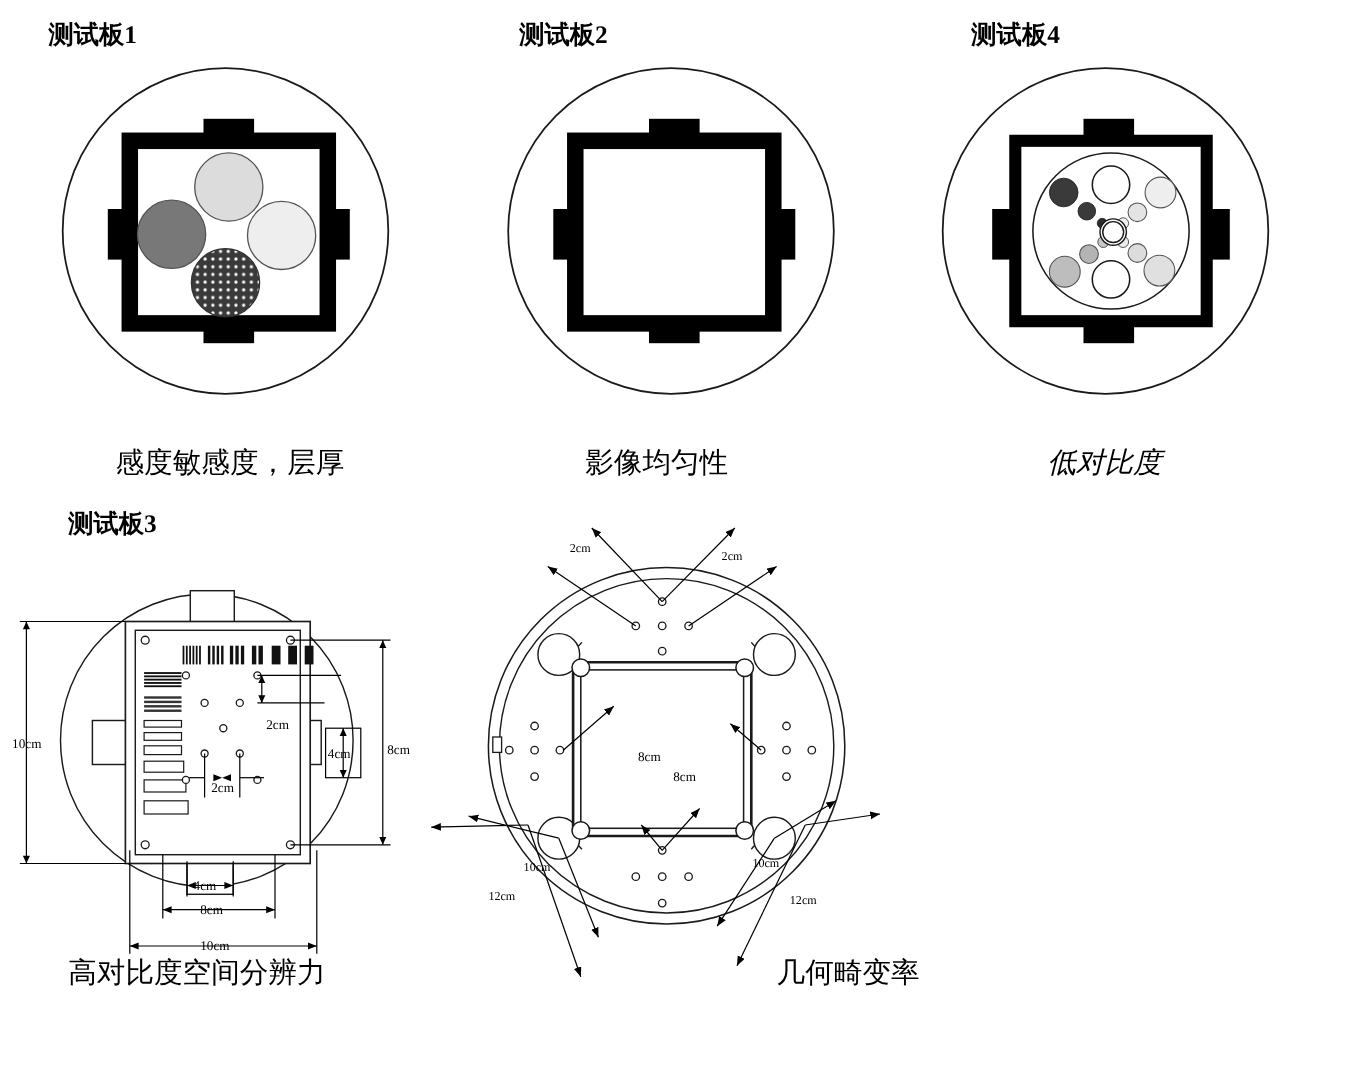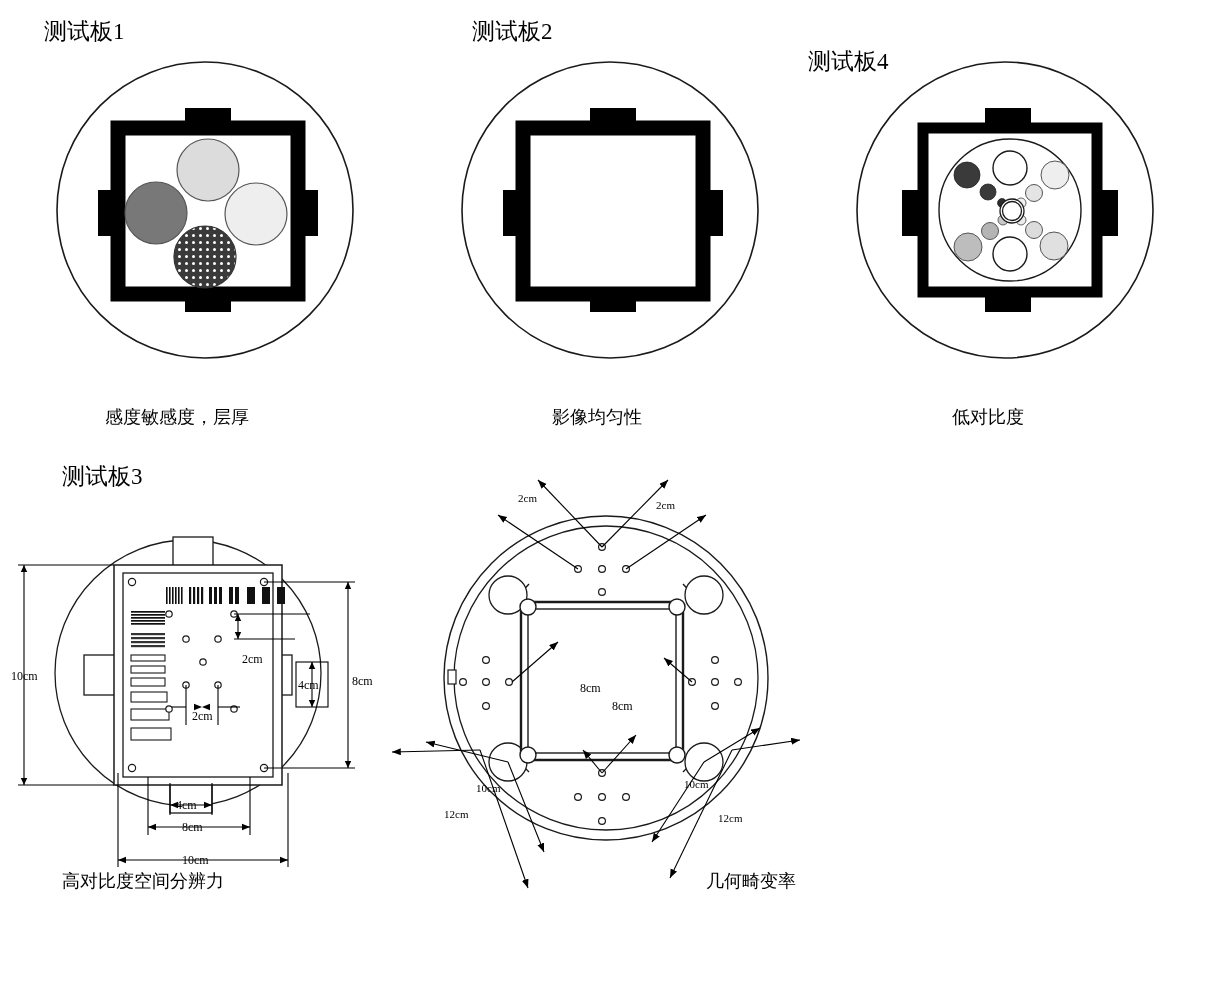--- a/index.html
+++ b/index.html
@@ -14,6 +14,7 @@
     position:absolute;font-size:23px;line-height:1;
     font-family:"Liberation Serif","DejaVu Serif",serif;
     white-space:nowrap;
+    font-weight:bold;
   }
   .pcaption{
     position:absolute;font-size:18px;line-height:1;

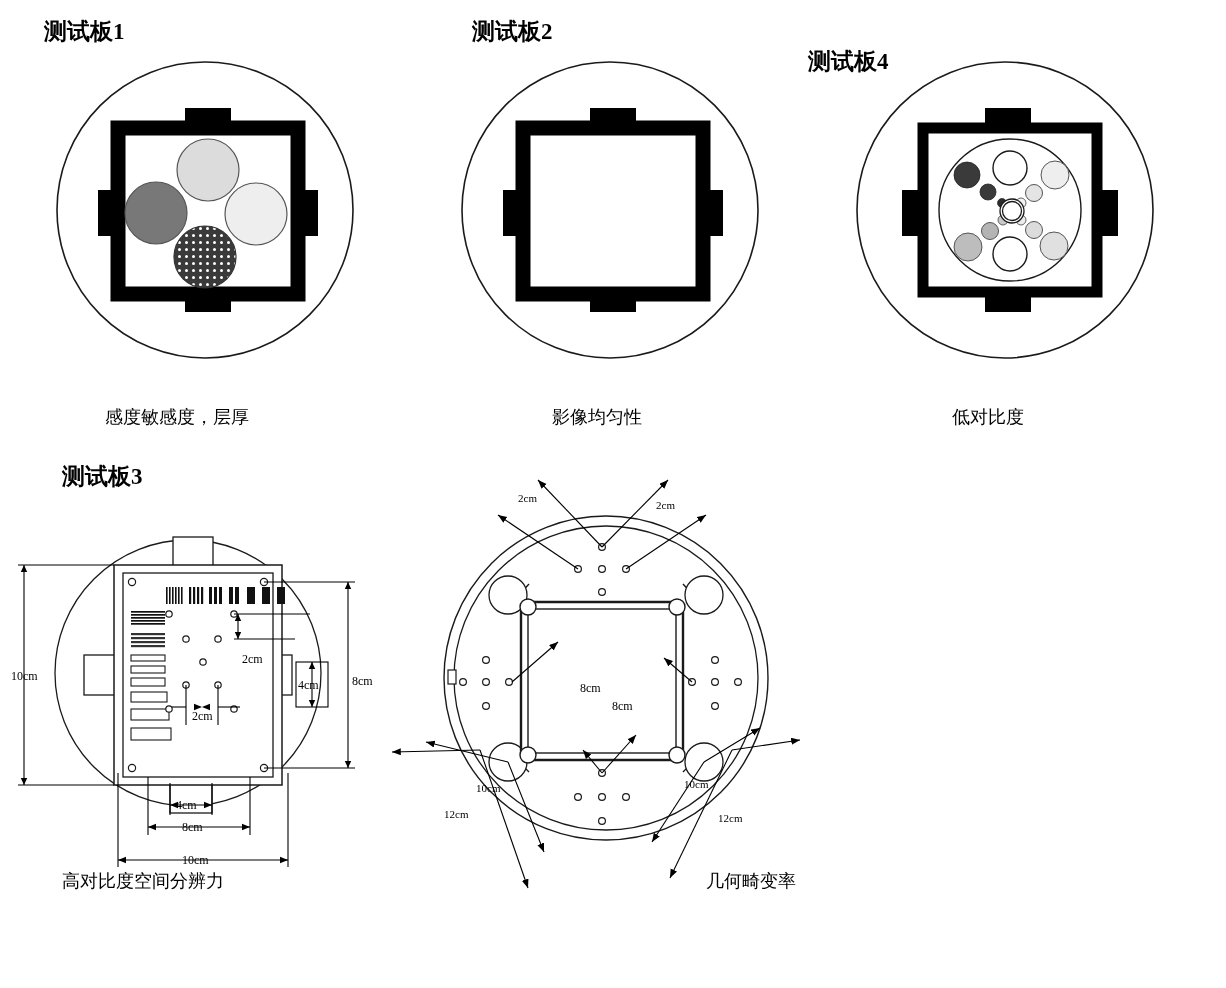--- a/index.html
+++ b/index.html
@@ -67,7 +67,7 @@
 </div>
 <div class="pcaption" style="left:552px;top:408px;">影像均匀性</div>
 
-<div class="ptitle" style="left:808px;top:20px;margin-top:30px;">测试板4</div>
+<div class="ptitle" style="left:883px;top:20px;">测试板4</div>
 <div class="panel" style="left:850px;top:50px;">
 <svg width="310" height="330" viewBox="0 0 310 330">
   <circle cx="155" cy="160" r="148" fill="#fff" stroke="#1a1a1a" stroke-width="1.6"></circle>

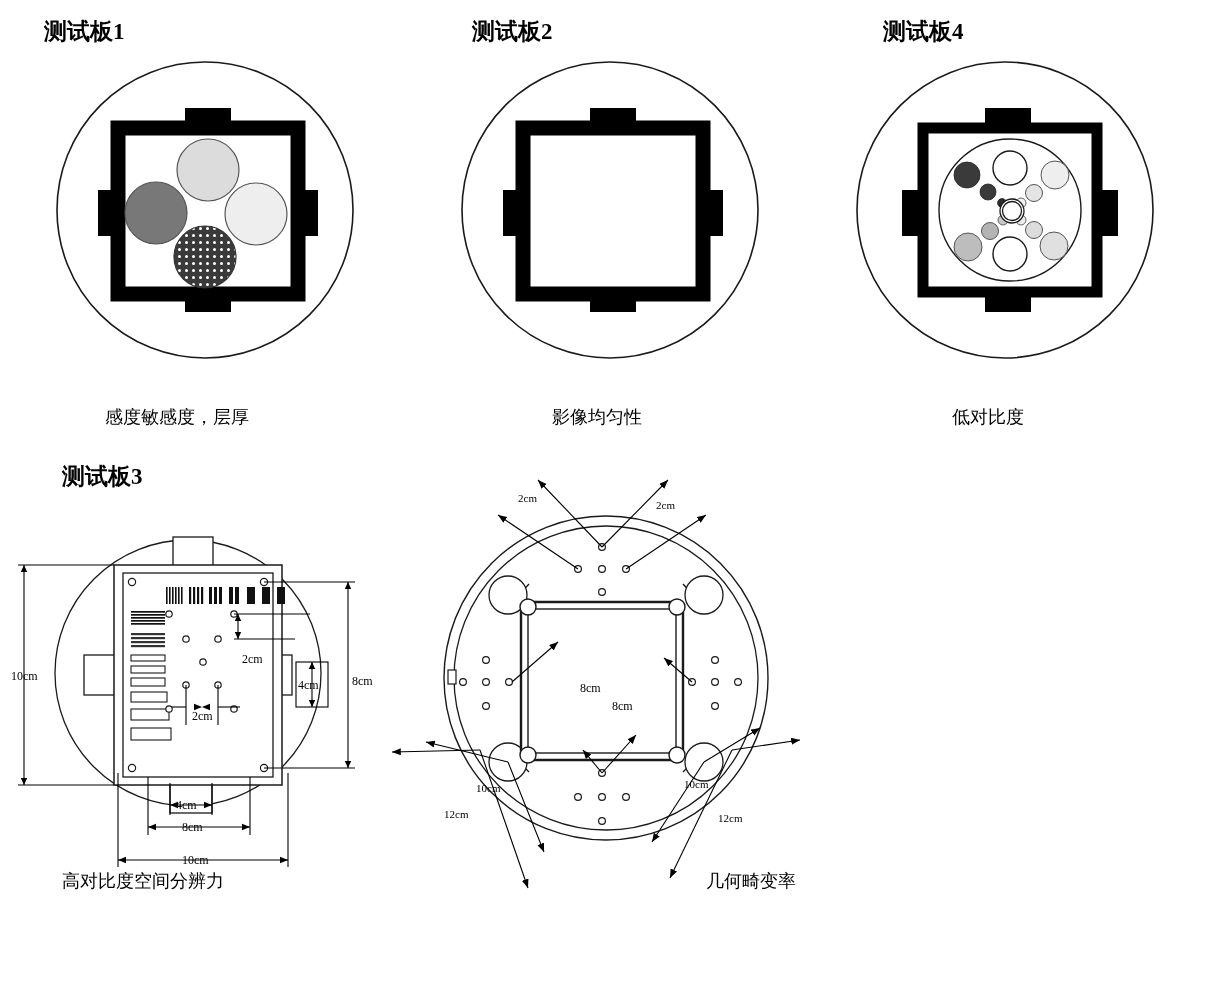--- a/index.html
+++ b/index.html
@@ -17,7 +17,7 @@
     font-weight:bold;
   }
   .pcaption{
-    position:absolute;font-size:18px;line-height:1;
+    position:absolute;font-size:26px;line-height:1;
     font-family:"Liberation Serif","DejaVu Serif",serif;
     white-space:nowrap;
   }

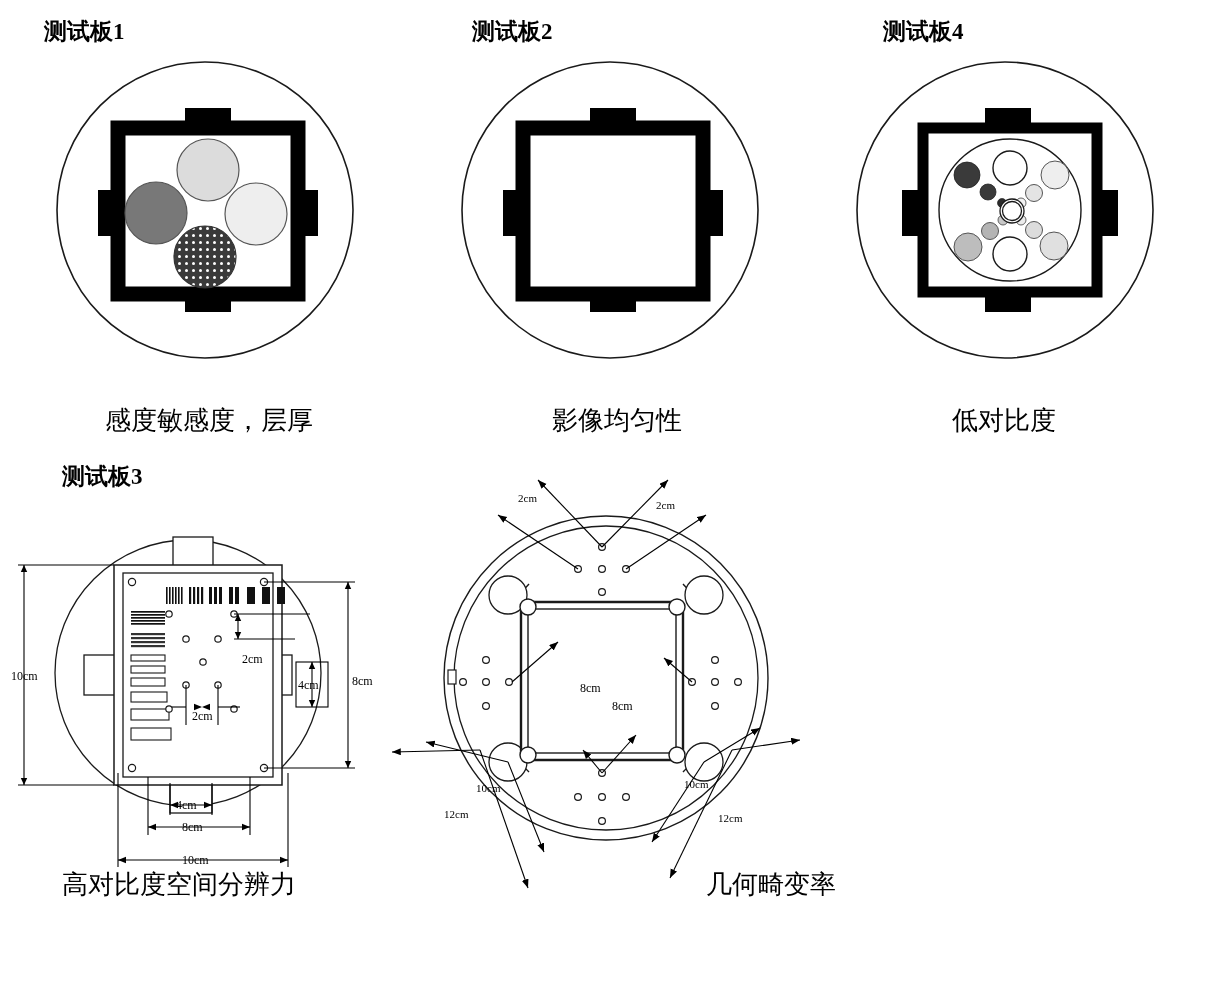--- a/index.html
+++ b/index.html
@@ -65,7 +65,7 @@
   <rect x="68" y="78" width="180" height="166" fill="#fff" stroke="#000" stroke-width="15"></rect>
 </svg>
 </div>
-<div class="pcaption" style="left:552px;top:408px;">影像均匀性</div>
+<div class="pcaption" style="left:532px;top:408px;">影像均匀性</div>
 
 <div class="ptitle" style="left:883px;top:20px;">测试板4</div>
 <div class="panel" style="left:850px;top:50px;">

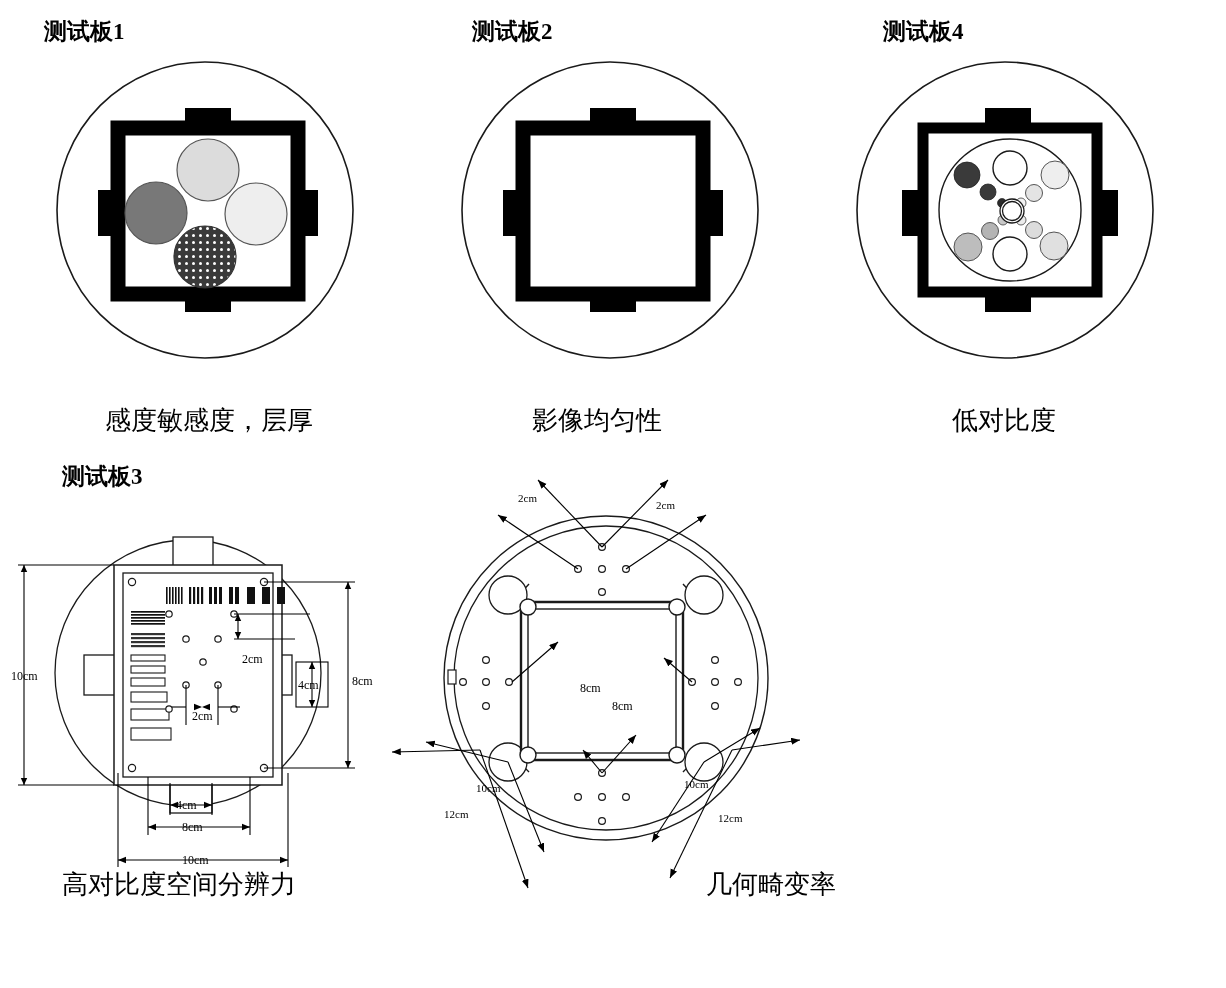--- a/index.html
+++ b/index.html
@@ -103,7 +103,7 @@
   <circle cx="162" cy="161" r="9.5" fill="#fff" stroke="#1a1a1a" stroke-width="1.3"></circle>
 </svg>
 </div>
-<div class="pcaption" style="left:952px;top:408px;">低对比度</div>
+<div class="pcaption" style="left:952px;top:408px;font-style:italic;">低对比度</div>
 
 <div class="ptitle" style="left:62px;top:465px;">测试板3</div>
 <div class="panel" style="left:10px;top:515px;">

